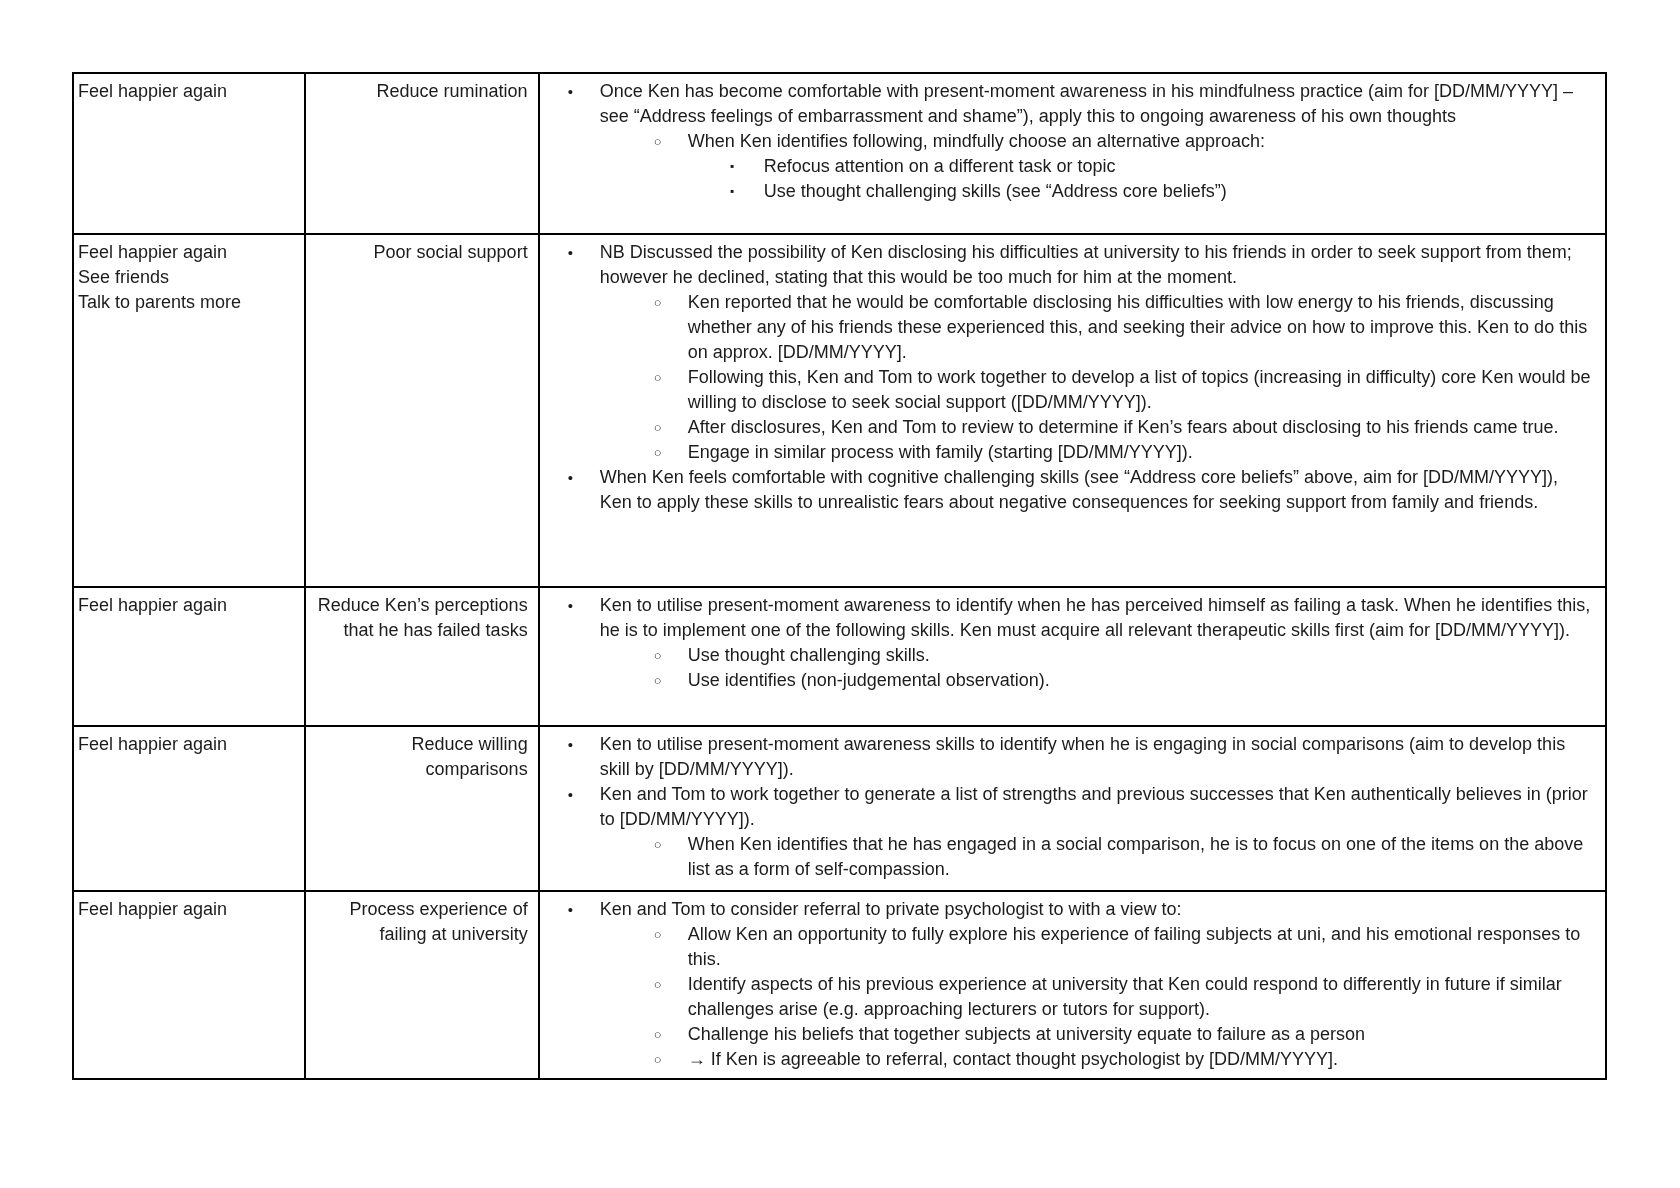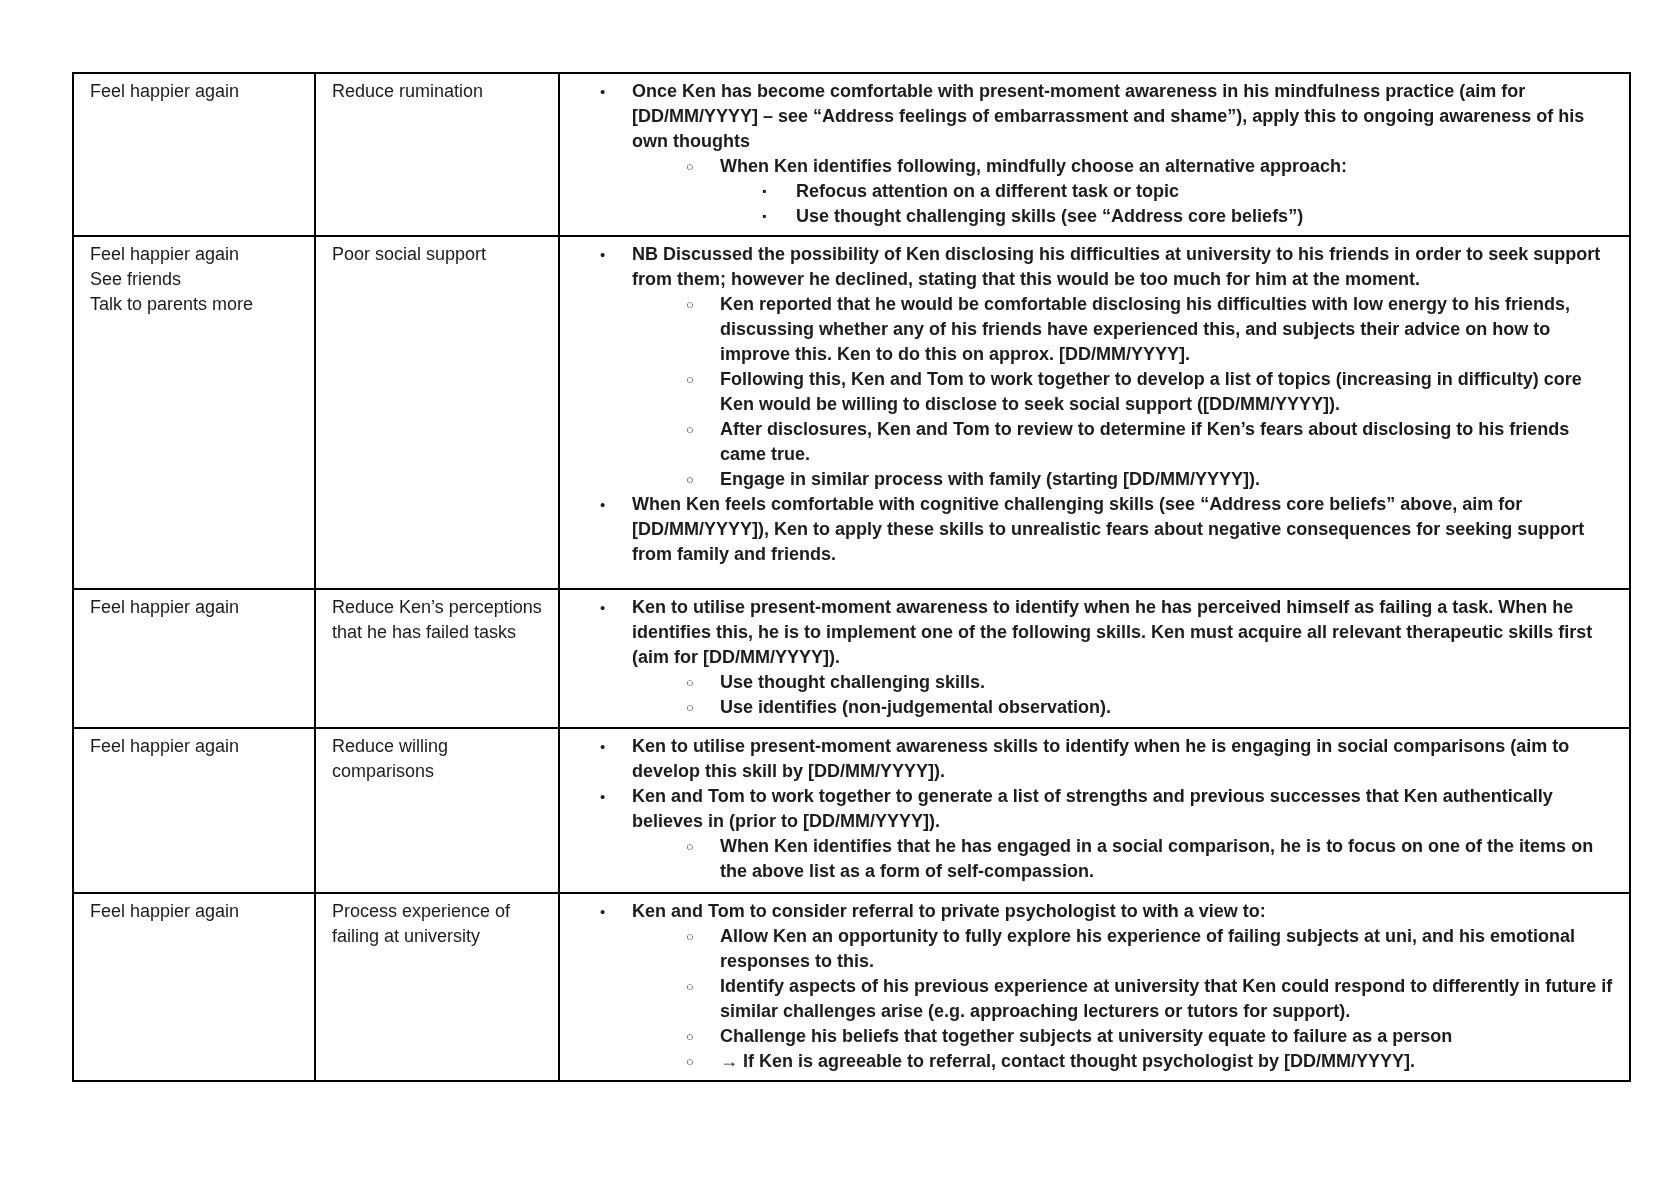--- a/index.html
+++ b/index.html
@@ -24,7 +24,7 @@
   table.plan td {
     border: 2px solid #000000;
     vertical-align: top;
-    padding: 5px 10px 6px 16px;
+    padding: 5px 10px 6px 4px;
     line-height: 25px;
     margin-top: 10px;
   }

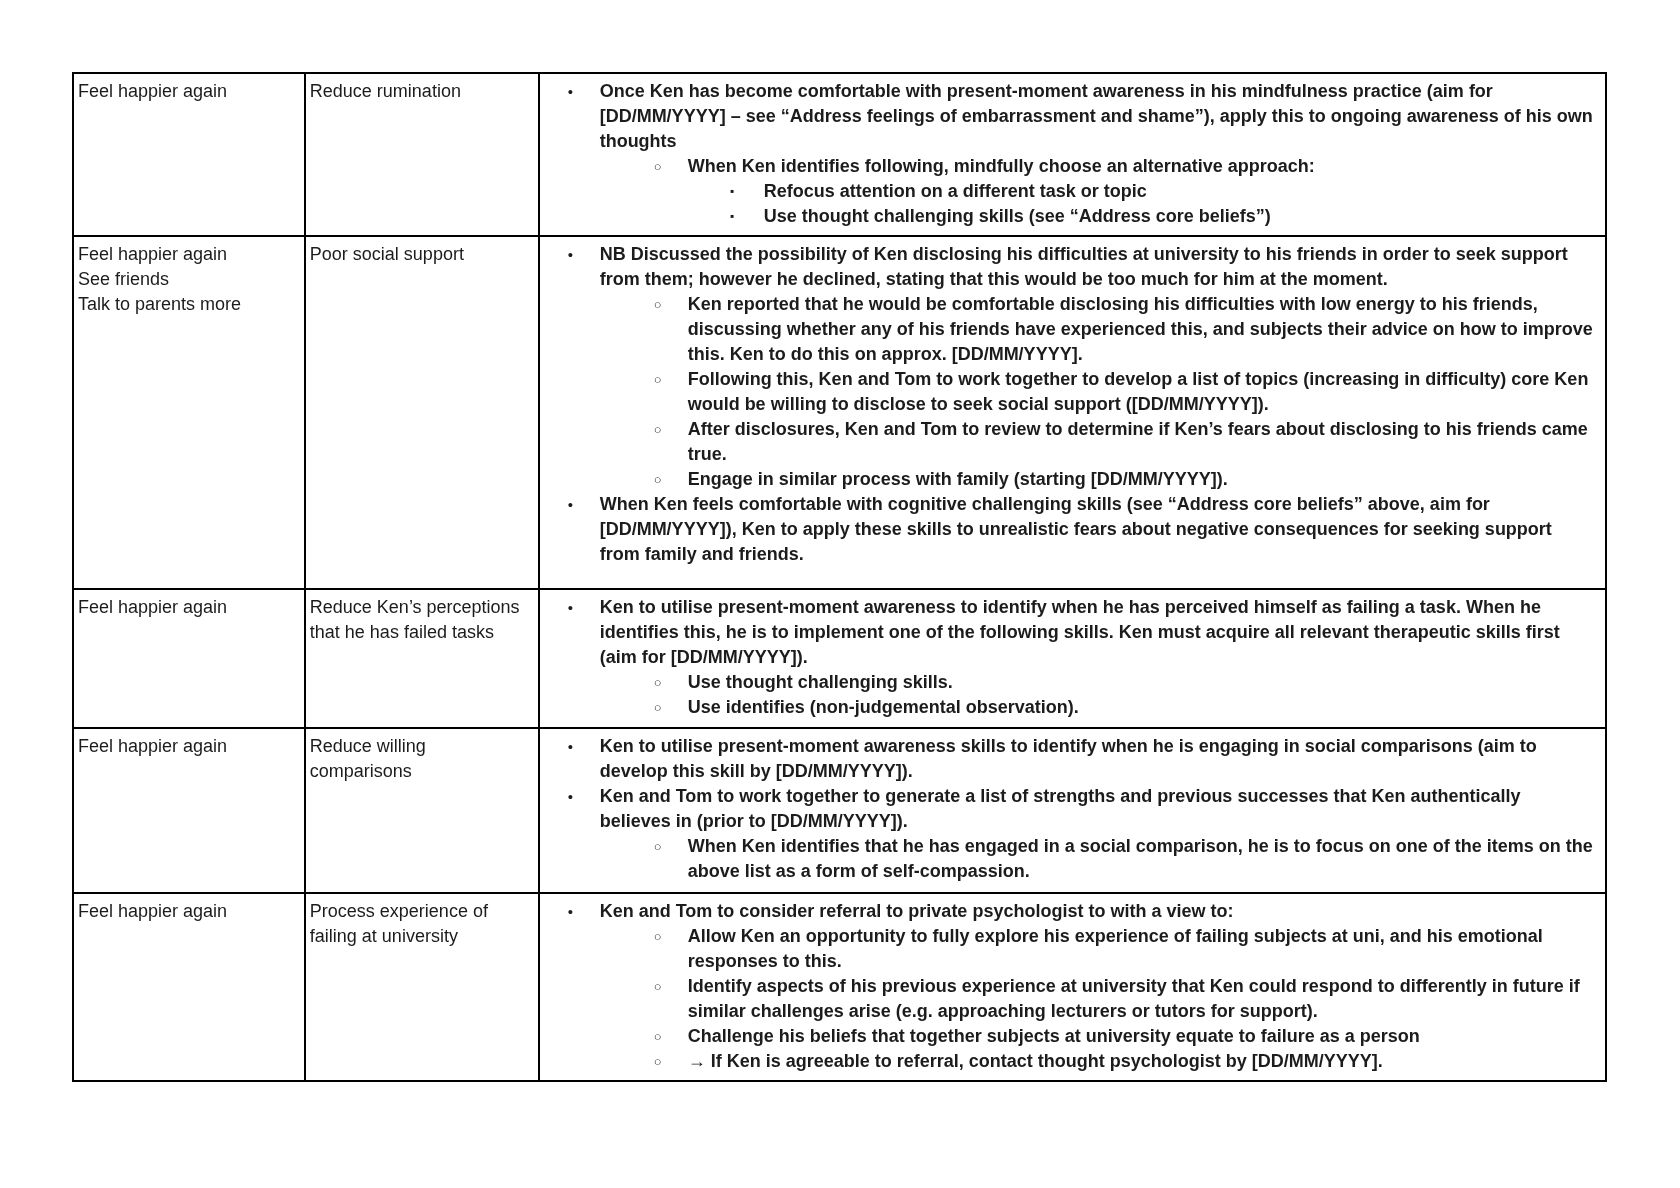--- a/index.html
+++ b/index.html
@@ -29,7 +29,7 @@
     margin-top: 10px;
   }
   td.goal-cell   { width: 214px; }
-  td.focus-cell  { width: 216px; }
+  td.focus-cell  { width: 216px; text-align: right; }
   td.items-cell  { width: 1043px; }
 
   

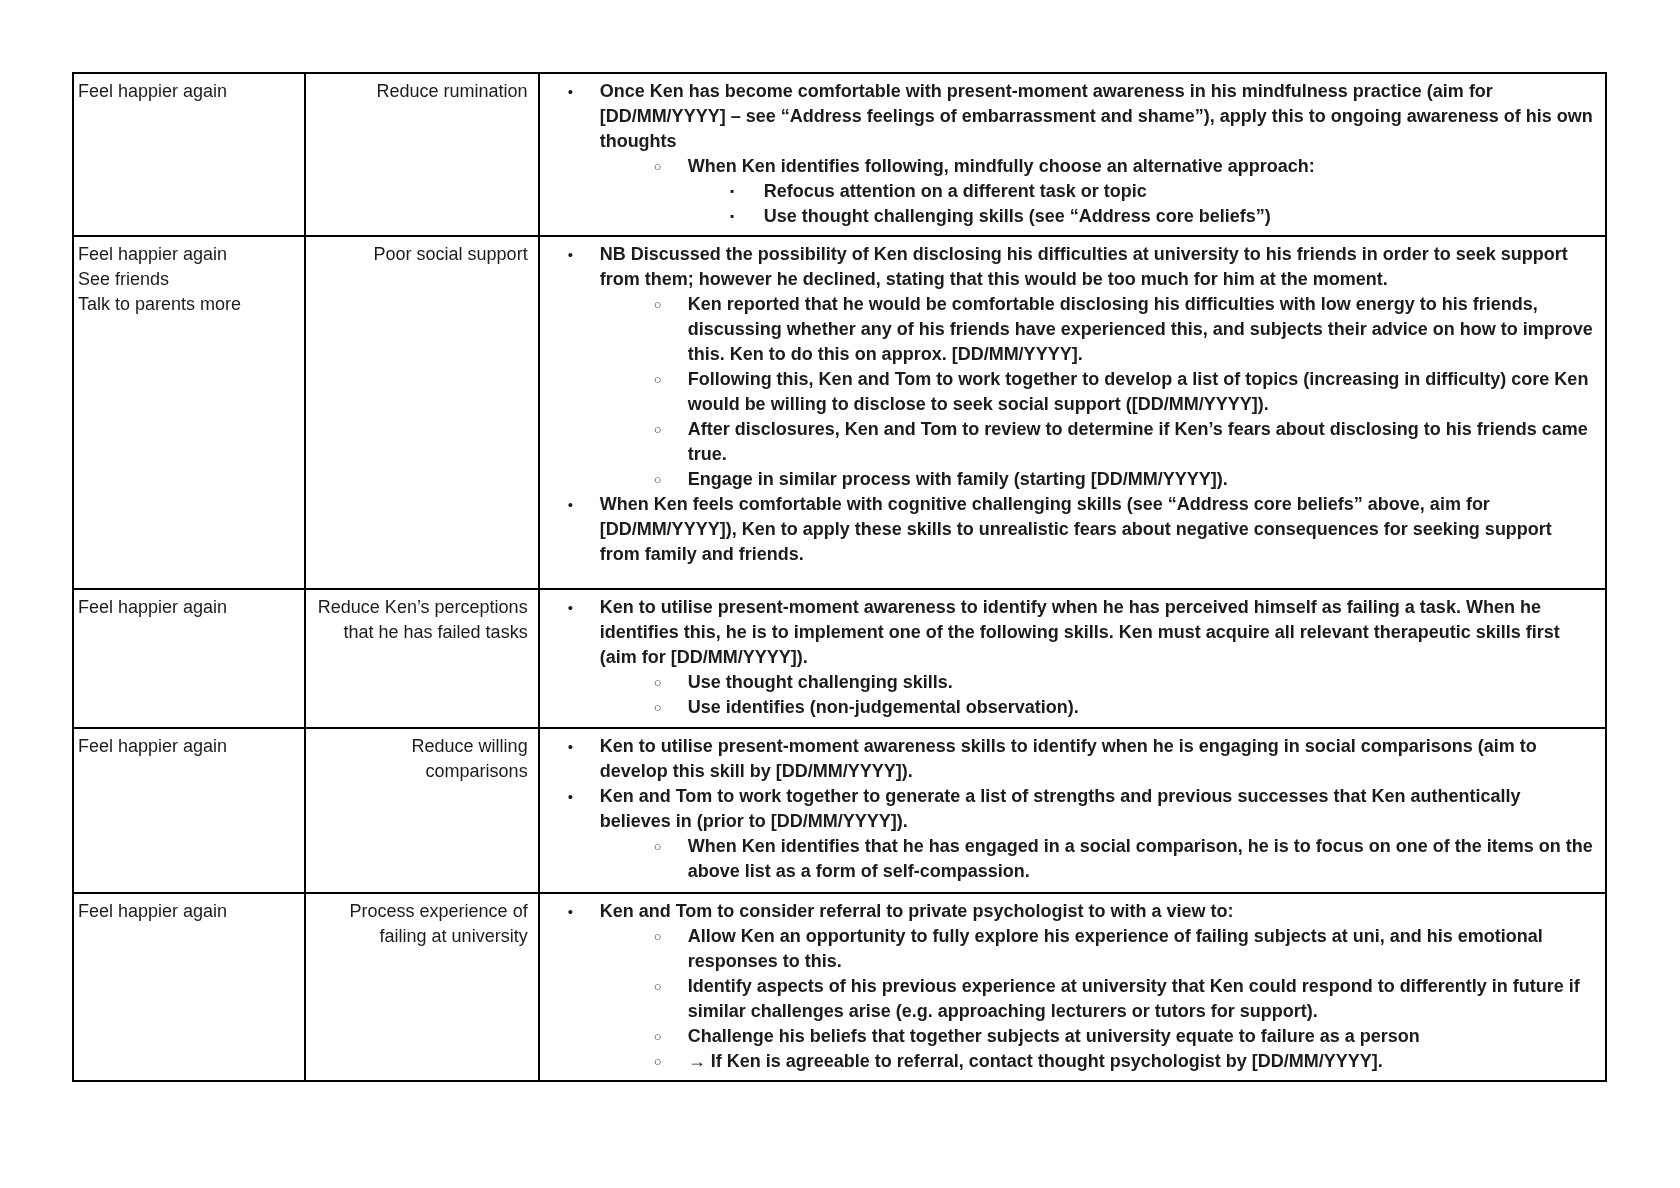--- a/index.html
+++ b/index.html
@@ -49,7 +49,7 @@
     flex: 0 0 auto;
     text-align: left;
   }
-  .item .txt { flex: 1 1 auto; font-weight: bold; }
+  .item .txt { flex: 1 1 auto; }
 
   .item.level-1 { padding-left: 24px; }
   .item.level-1 .marker { width: 32px; font-size: 15px; line-height: 25px; }

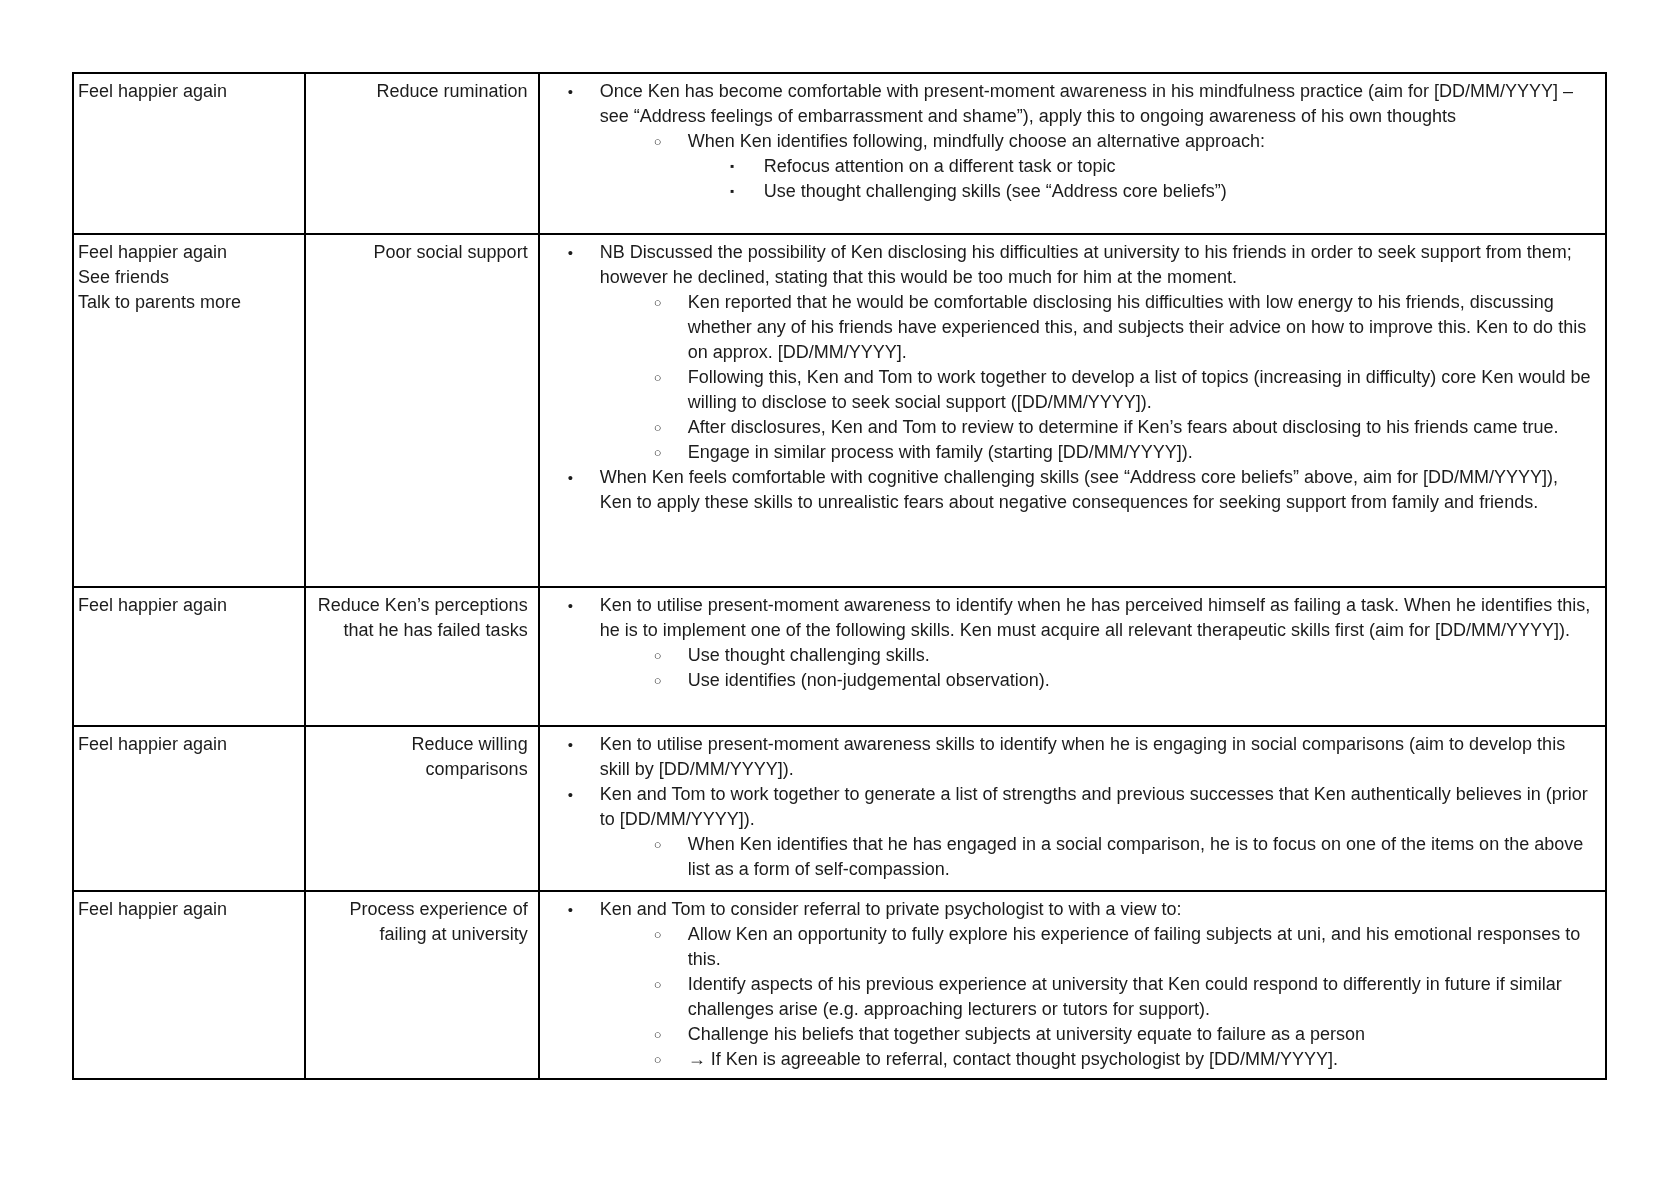--- a/index.html
+++ b/index.html
@@ -108,7 +108,7 @@
           </div>
           <div class="item level-2">
             <span class="marker">○</span>
-            <span class="txt">Ken reported that he would be comfortable disclosing his difficulties with low energy to his friends, discussing whether any of his friends have experienced this, and subjects their advice on how to improve this. Ken to do this on approx. [DD/MM/YYYY].</span>
+            <span class="txt">Ken reported that he would be comfortable disclosing his difficulties with low energy to his friends, discussing whether any of his friends these experienced this, and seeking their advice on how to improve this. Ken to do this on approx. [DD/MM/YYYY].</span>
           </div>
           <div class="item level-2">
             <span class="marker">○</span>

